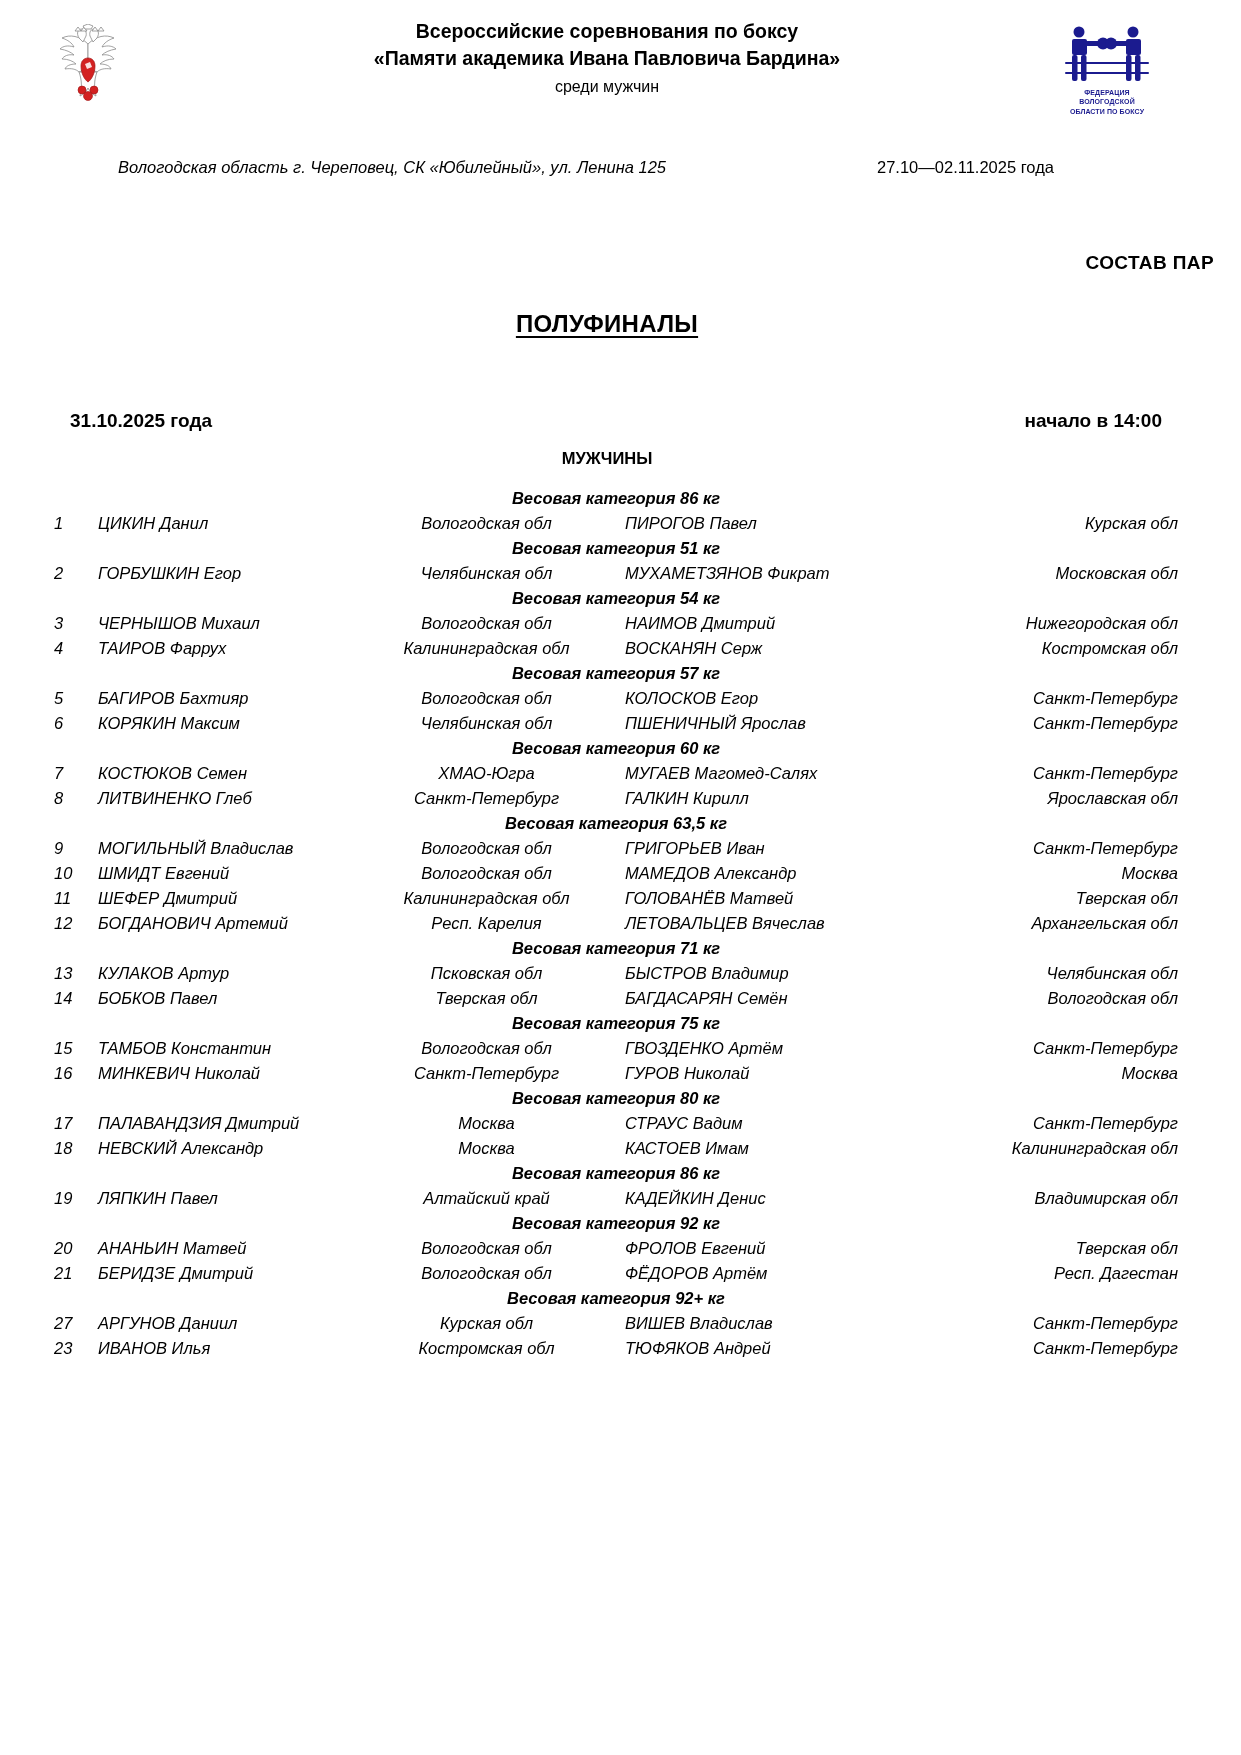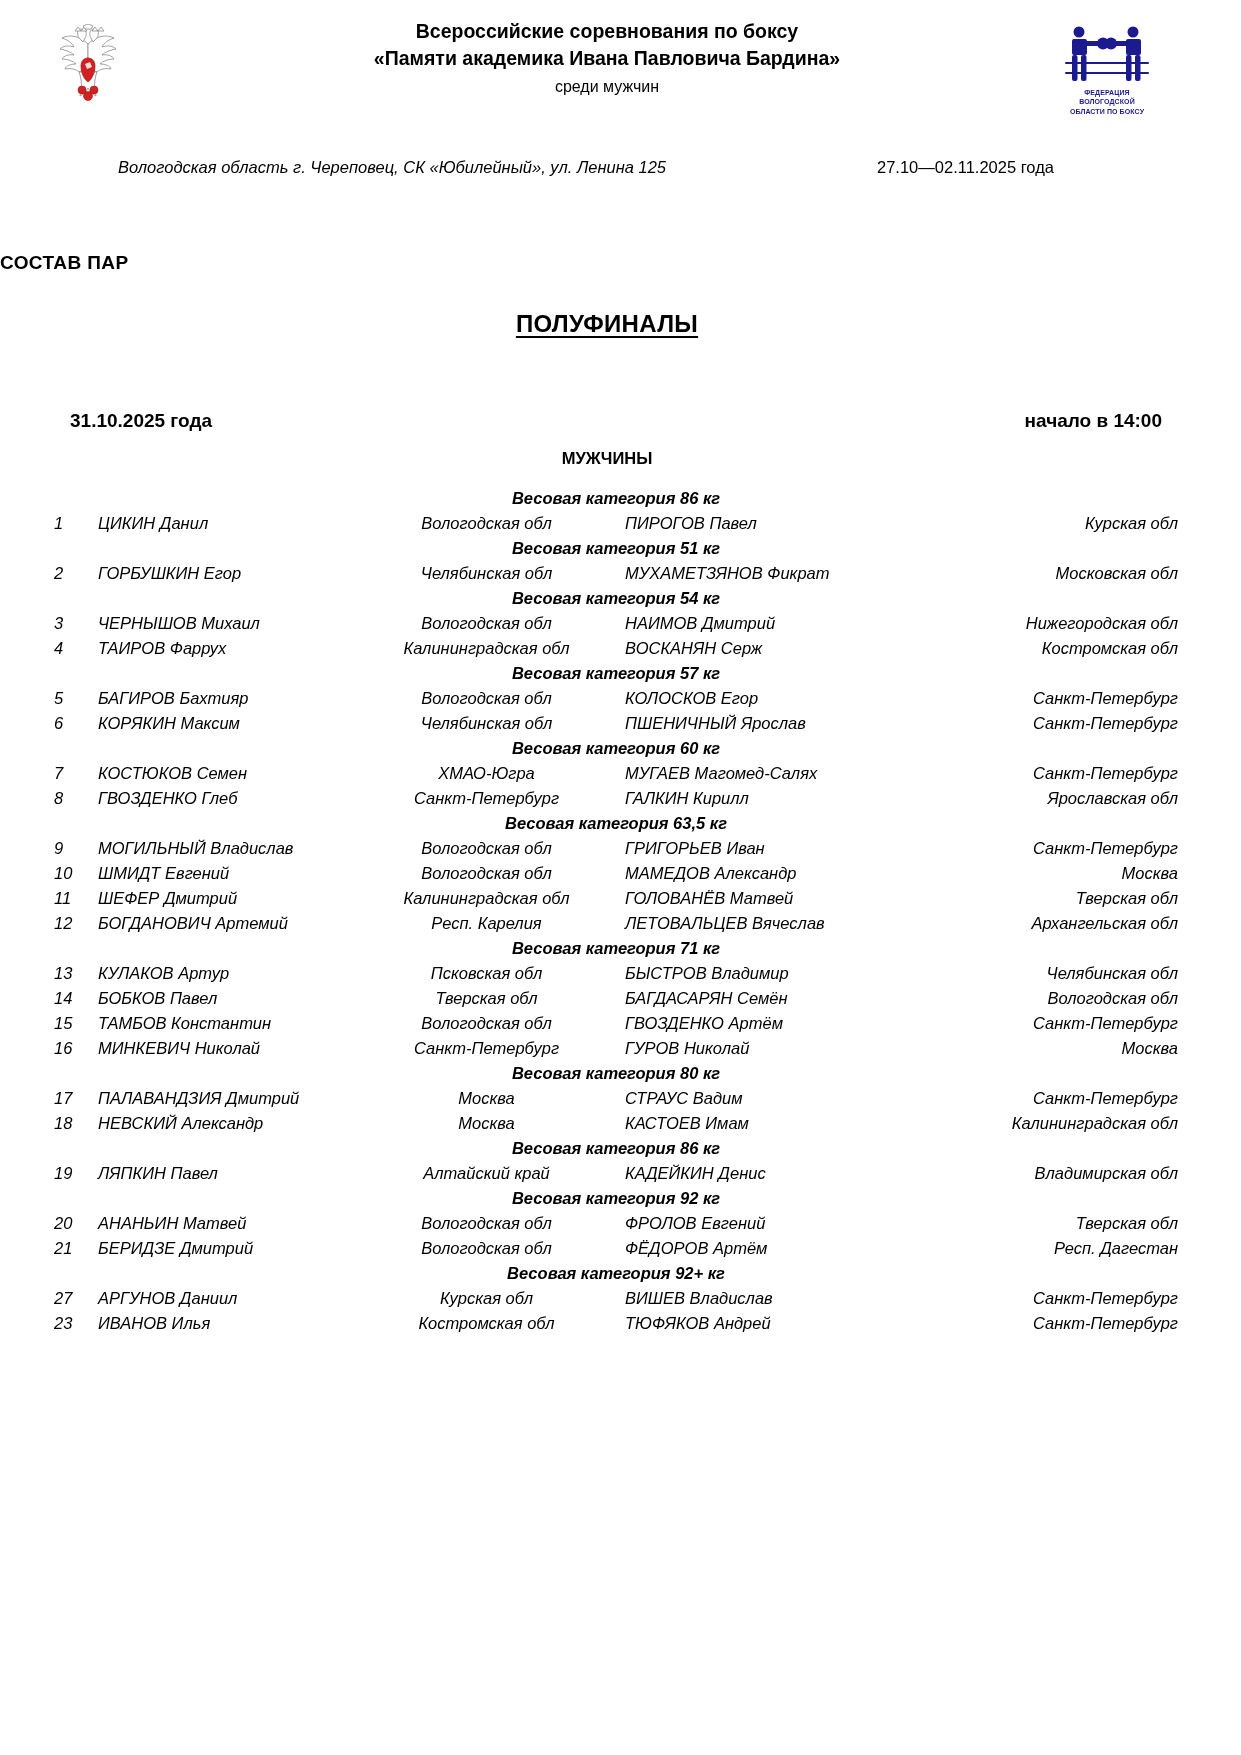--- a/index.html
+++ b/index.html
@@ -92,7 +92,7 @@
 
   
   .doc-heading {
-    text-align: left;
+    text-align: right;
     font-size: 19px;
     font-weight: bold;
     margin-top: 68px;

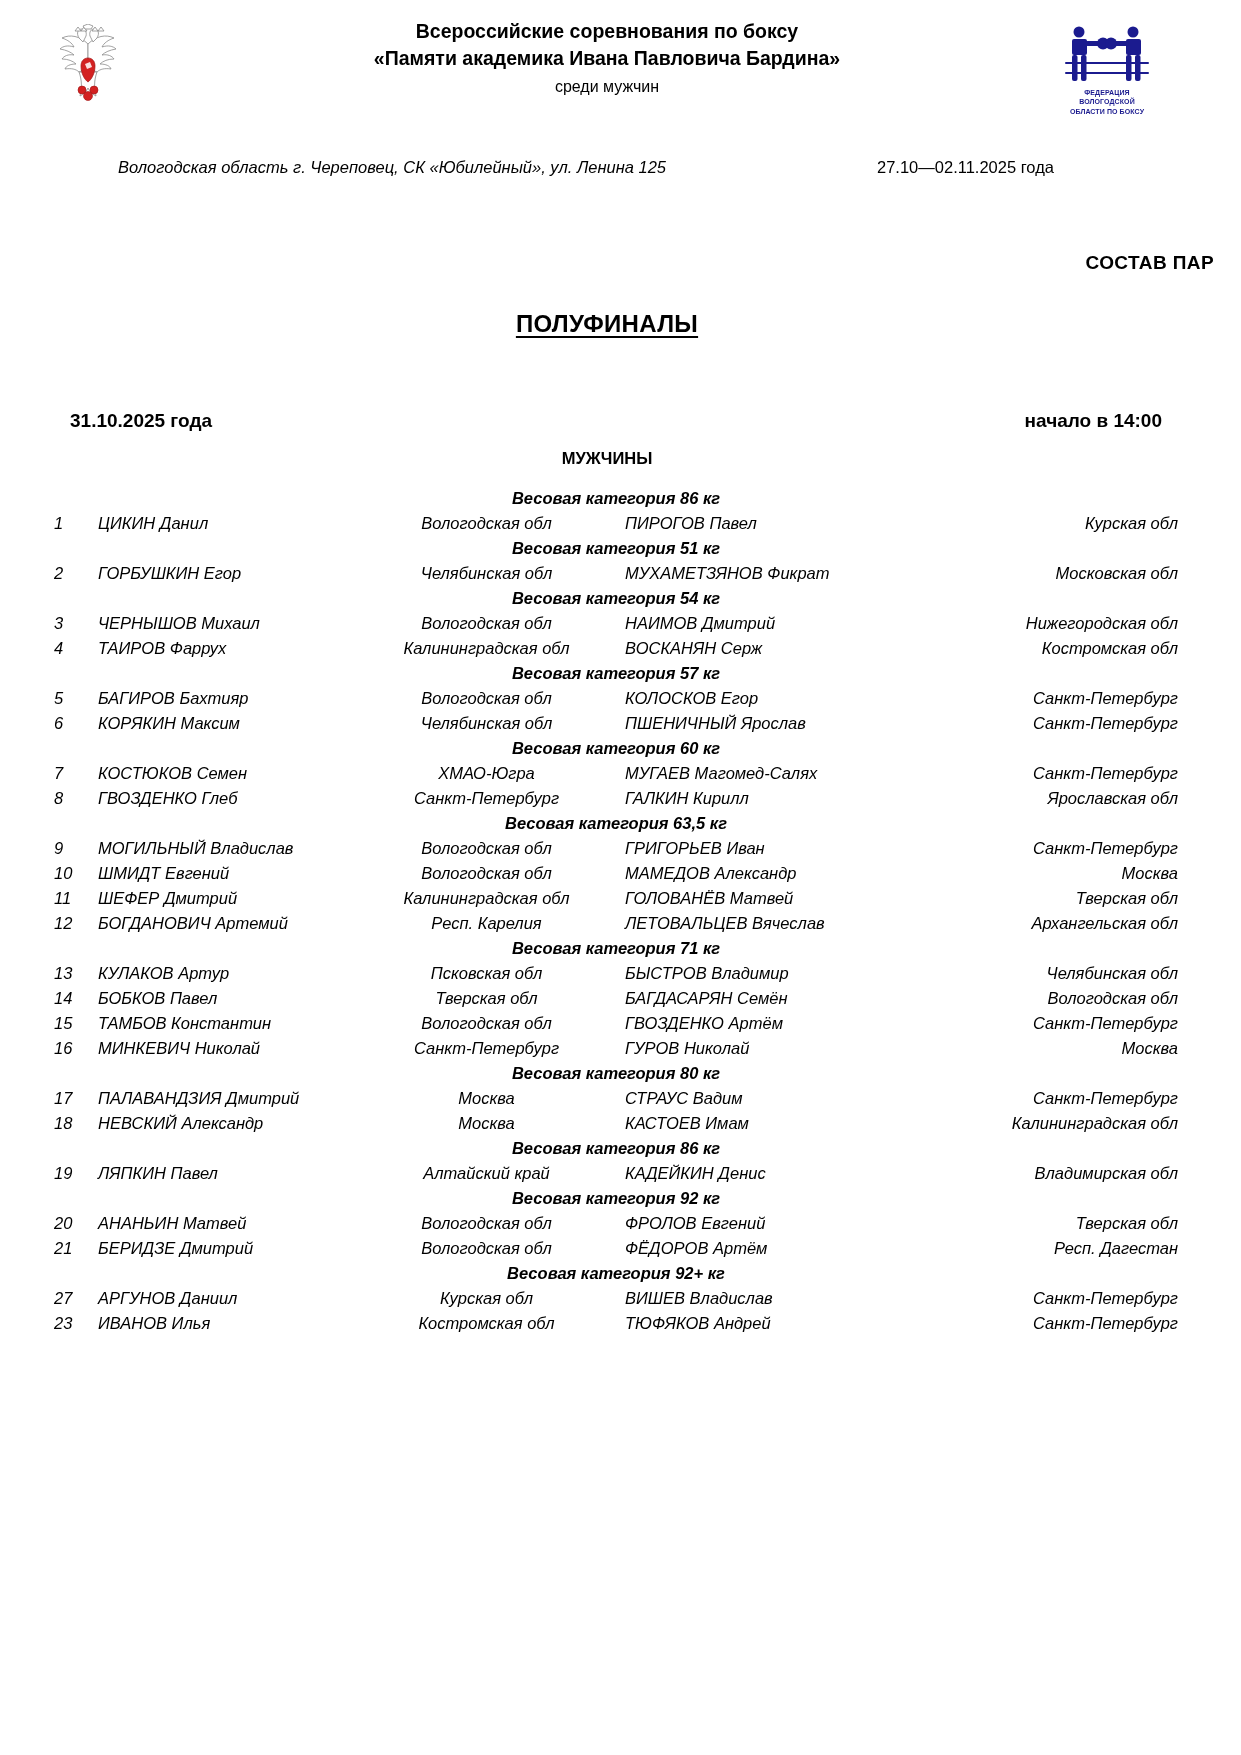--- a/index.html
+++ b/index.html
@@ -322,7 +322,7 @@
       </div>
       <div class="bout-row">
         <span class="c-num">8</span>
-        <span class="c-red-name">ГВОЗДЕНКО Глеб</span>
+        <span class="c-red-name">ЛИТВИНЕНКО Глеб</span>
         <span class="c-red-region">Санкт-Петербург</span>
         <span class="c-blue-name">ГАЛКИН Кирилл</span>
         <span class="c-blue-region">Ярославская обл</span>

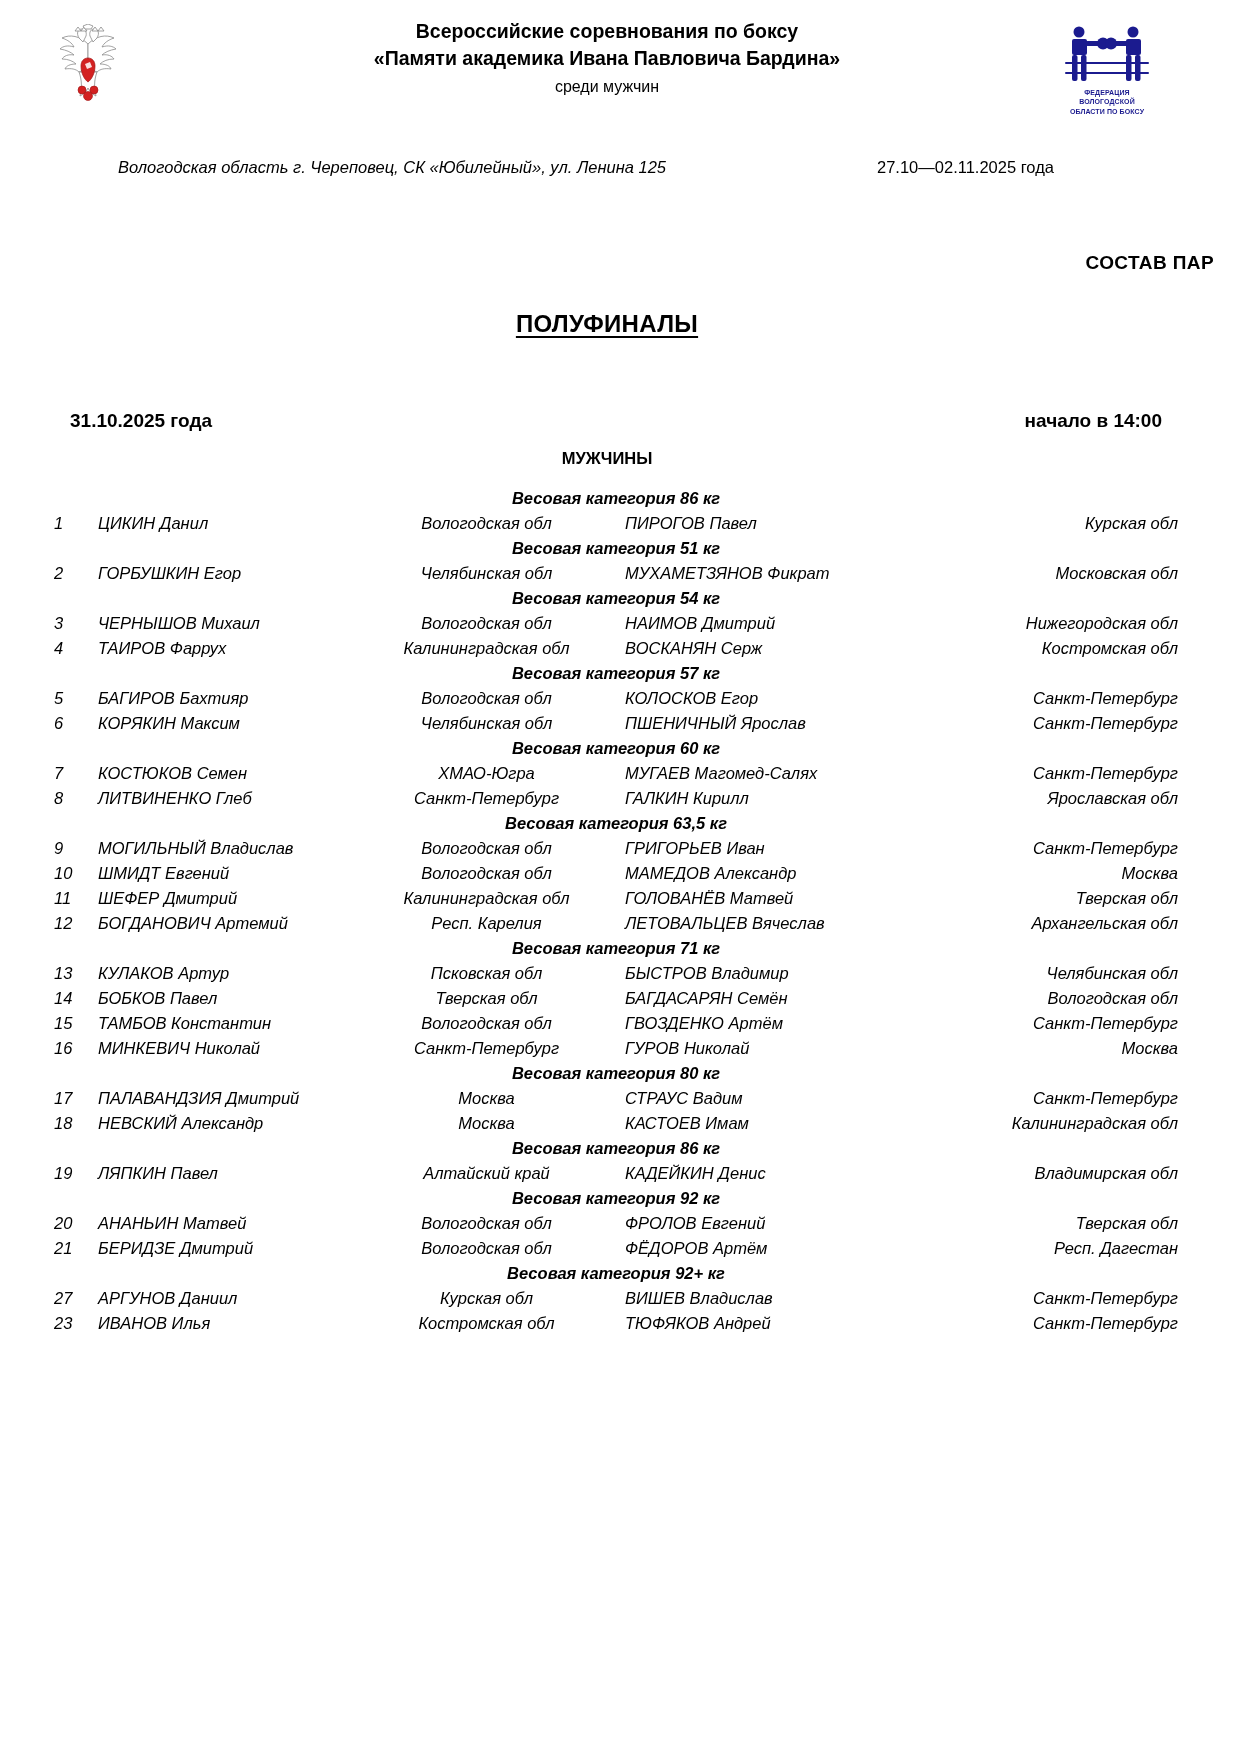--- a/index.html
+++ b/index.html
@@ -371,6 +371,7 @@
         <span class="c-blue-name">БАГДАСАРЯН Семён</span>
         <span class="c-blue-region">Вологодская обл</span>
       </div>
+      <div class="weight-heading">Весовая категория 75 кг</div>
       <div class="bout-row">
         <span class="c-num">15</span>
         <span class="c-red-name">ТАМБОВ Константин</span>

